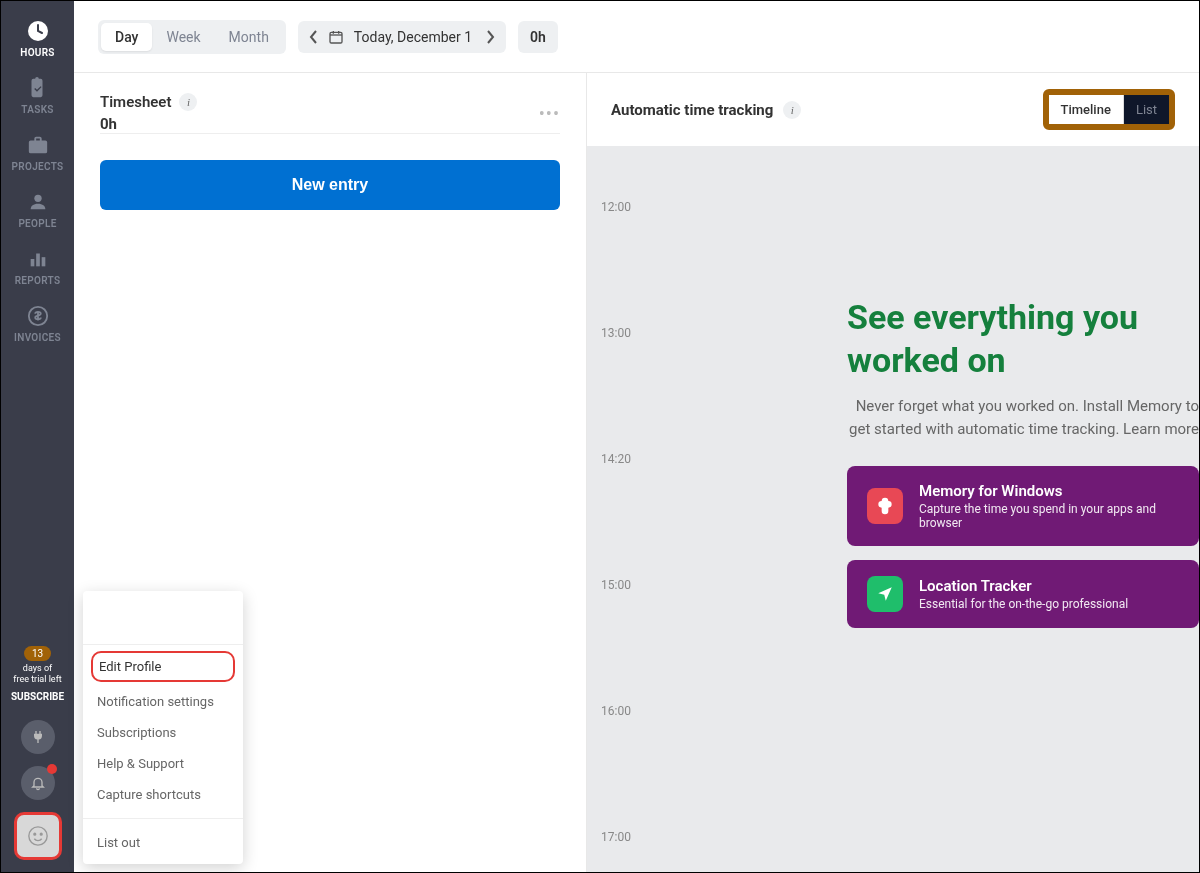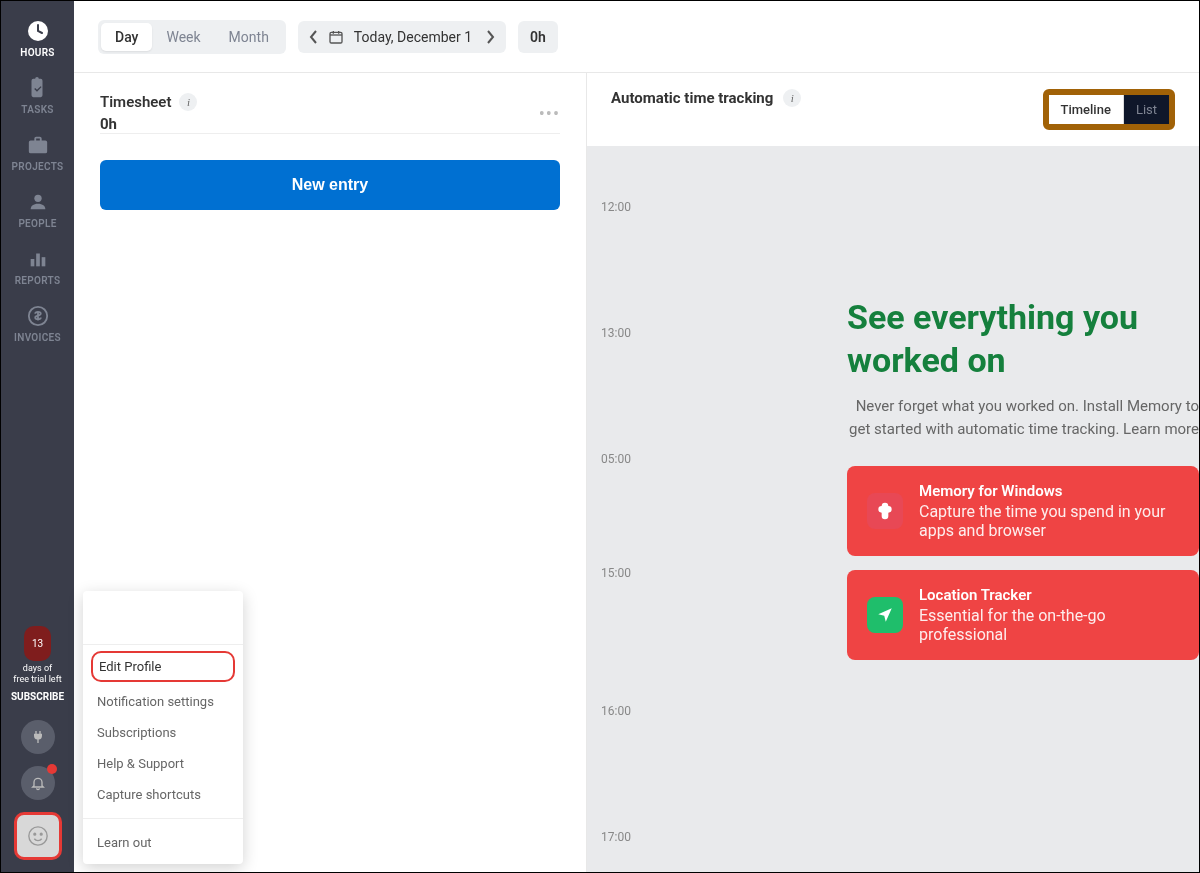--- a/index.html
+++ b/index.html
@@ -46,7 +46,7 @@
 
 
 .right-panel { flex: 1; display: flex; flex-direction: column; overflow: hidden; }
-.right-header { display: flex; align-items: flex-start; justify-content: space-between; padding: 16px 24px; }
+.right-header { display: flex; align-items: center; justify-content: space-between; padding: 16px 24px; }
 .att-title-row { display: flex; align-items: center; gap: 10px; }
 .att-title { font-size: 15px; font-weight: 700; color: #333; }
 .view-switch2 { display: flex; border: 6px solid #a16207; border-radius: 6px; overflow: hidden; }

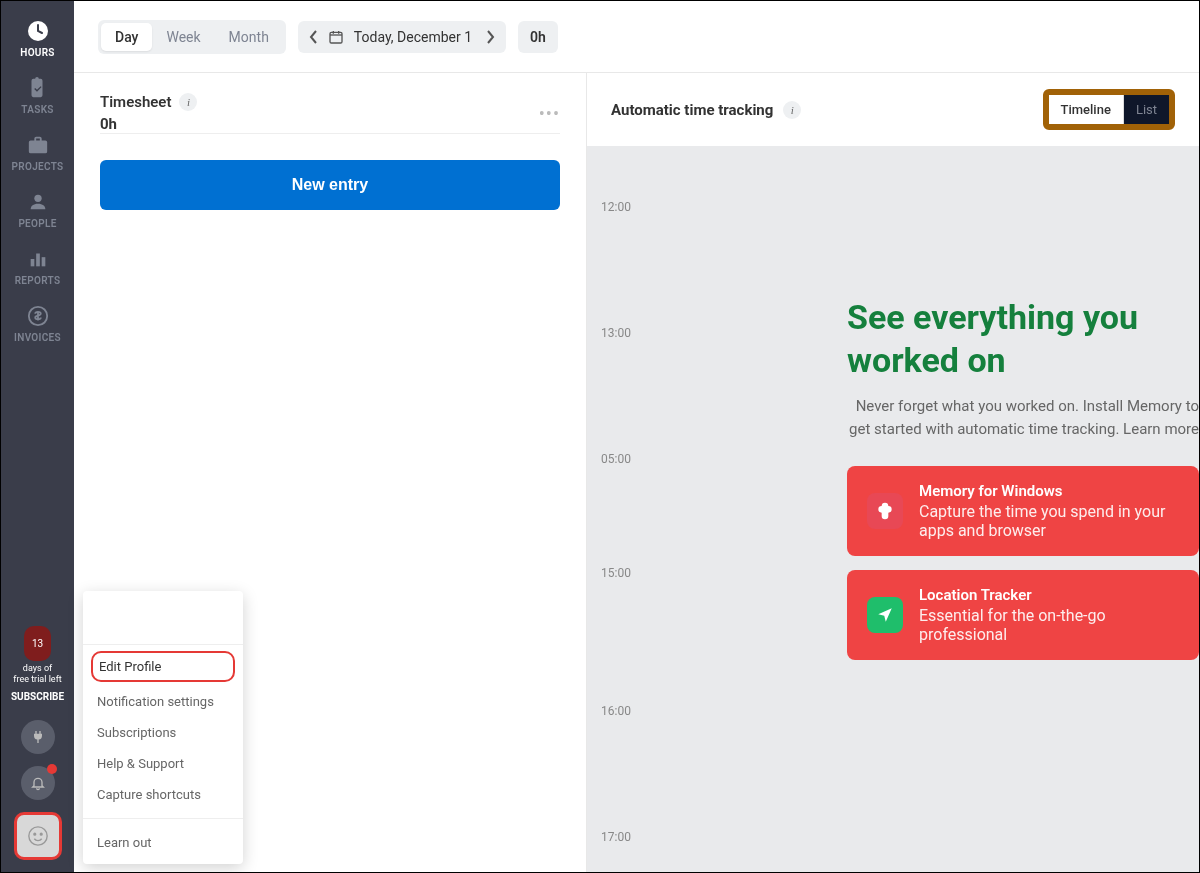--- a/index.html
+++ b/index.html
@@ -223,7 +223,7 @@
     <div class="timeline">
       <div class="time-label" style="top:54px">12:00</div>
       <div class="time-label" style="top:180px">13:00</div>
-      <div class="time-label" style="top:306px">05:00</div>
+      <div class="time-label" style="top:306px">14:20</div>
       <div class="time-label" style="top:420px">15:00</div>
       <div class="time-label" style="top:558px">16:00</div>
       <div class="time-label" style="top:684px">17:00</div>

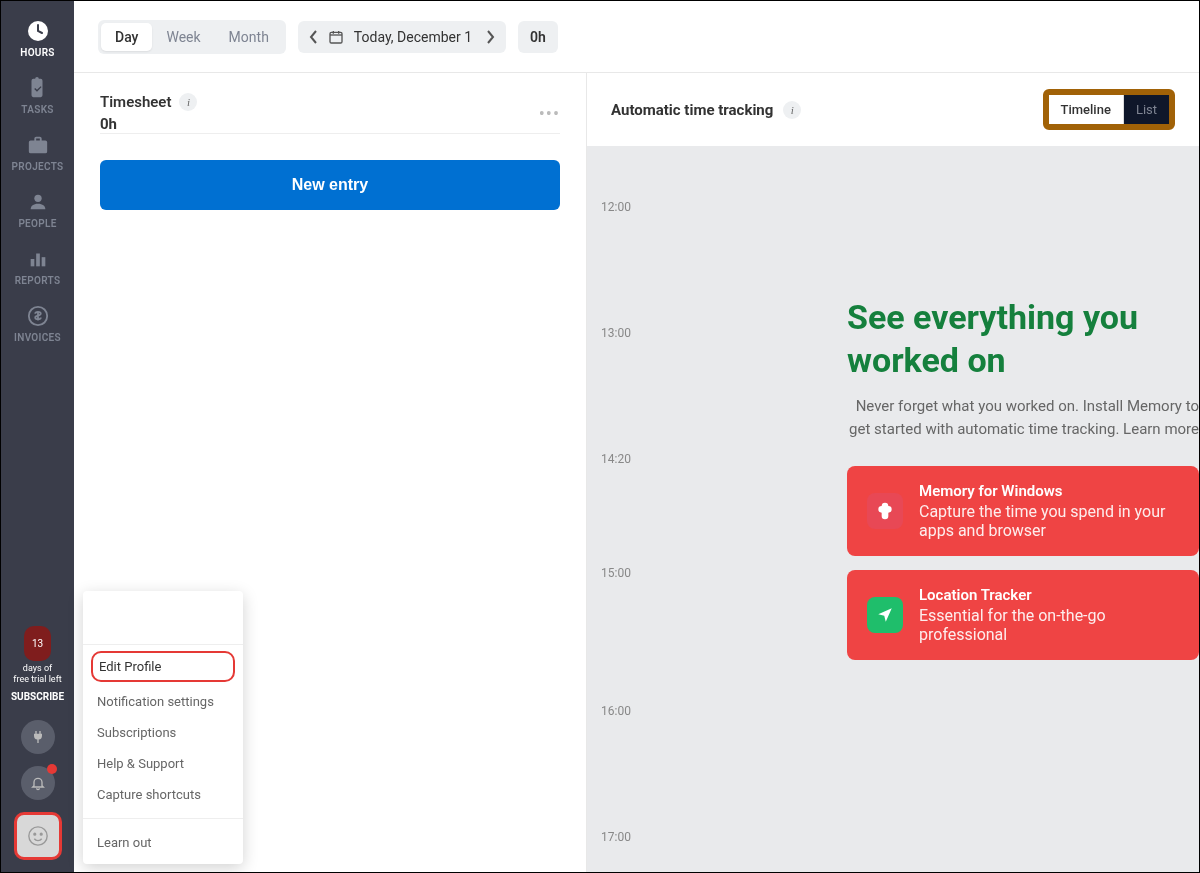--- a/index.html
+++ b/index.html
@@ -60,7 +60,7 @@
 .promo-card { position: absolute; left: 260px; top: 150px; right: 0; }
 .promo-title { font-size: 34px; font-weight: 700; color: #15803d; line-height: 1.25; margin-bottom: 14px; }
 .promo-sub { font-size: 15px; color: #666; line-height: 1.5; margin-bottom: 26px; text-align: right; }
-.download-card { background: #ef4444; border-radius: 8px; padding: 16px 20px; display: flex; align-items: center; gap: 16px; margin-bottom: 14px; cursor: pointer; }
+.download-card { background: #701a75; border-radius: 8px; padding: 16px 20px; display: flex; align-items: center; gap: 16px; margin-bottom: 14px; cursor: pointer; }
 .dl-icon { width: 36px; height: 36px; border-radius: 8px; display: flex; align-items: center; justify-content: center; flex-shrink: 0; }
 .dl-icon.red { background: #e84855; }
 .dl-icon.green { background: #1fbe6b; }

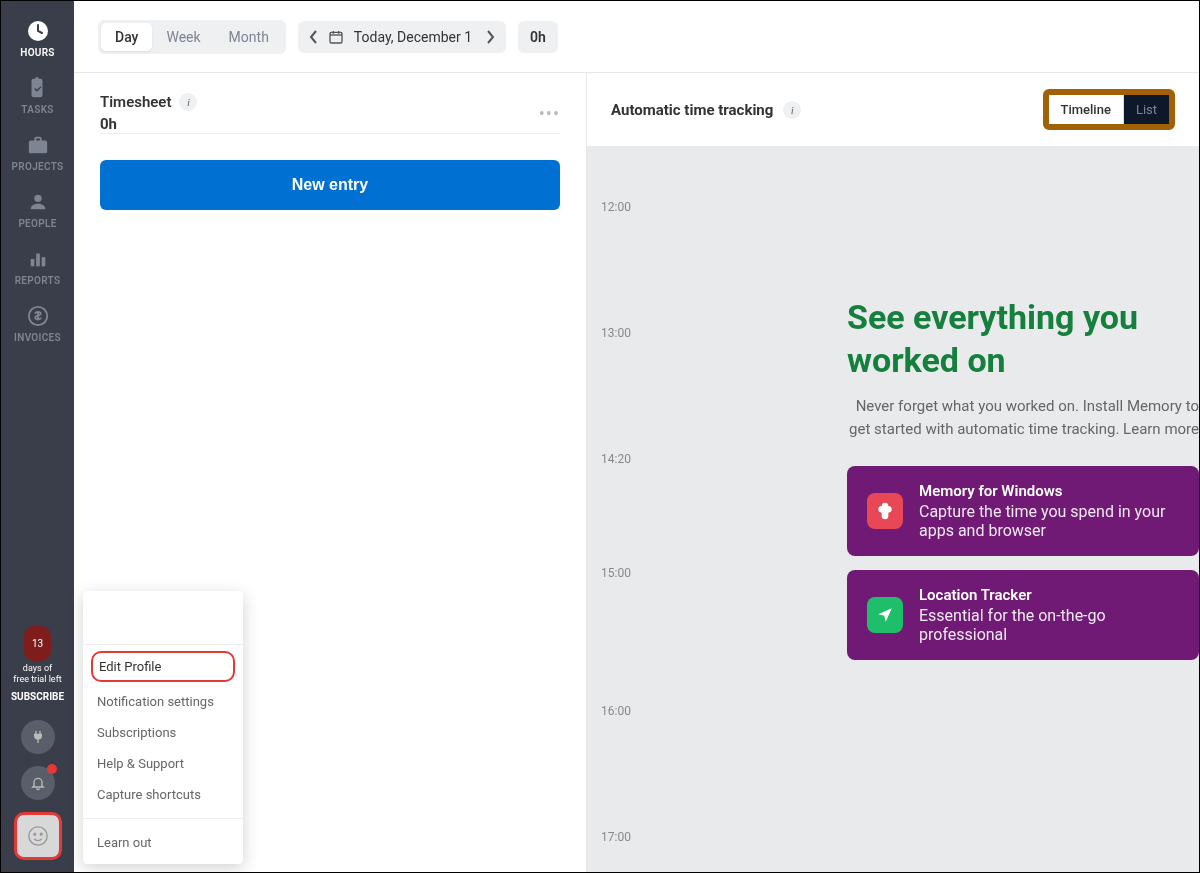--- a/index.html
+++ b/index.html
@@ -66,7 +66,7 @@
 .dl-icon.green { background: #1fbe6b; }
 .dl-text { color: #fff; }
 .dl-title { font-size: 15px; font-weight: 600; margin-bottom: 2px; }
-.dl-sub { font-size: 16px; opacity: 0.9; }
+.dl-sub { font-size: 12px; opacity: 0.9; }
 
 
 .profile-menu { position: absolute; left: 82px; bottom: 8px; width: 160px; background: #fff; border-radius: 4px; box-shadow: 0 4px 16px rgba(0,0,0,0.18); padding: 14px 0 0 0; z-index: 100; }

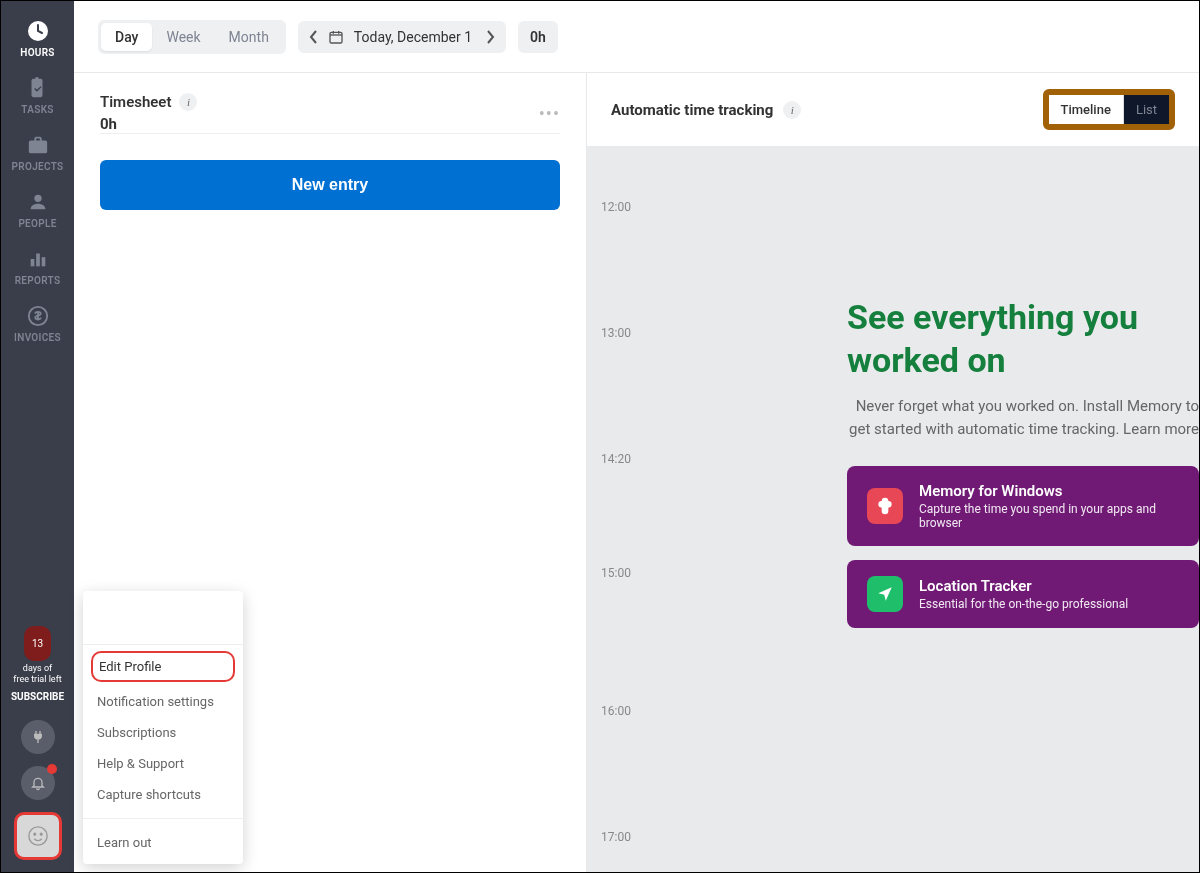--- a/index.html
+++ b/index.html
@@ -224,7 +224,7 @@
       <div class="time-label" style="top:54px">12:00</div>
       <div class="time-label" style="top:180px">13:00</div>
       <div class="time-label" style="top:306px">14:20</div>
-      <div class="time-label" style="top:420px">15:00</div>
+      <div class="time-label" style="top:432px">15:00</div>
       <div class="time-label" style="top:558px">16:00</div>
       <div class="time-label" style="top:684px">17:00</div>
 

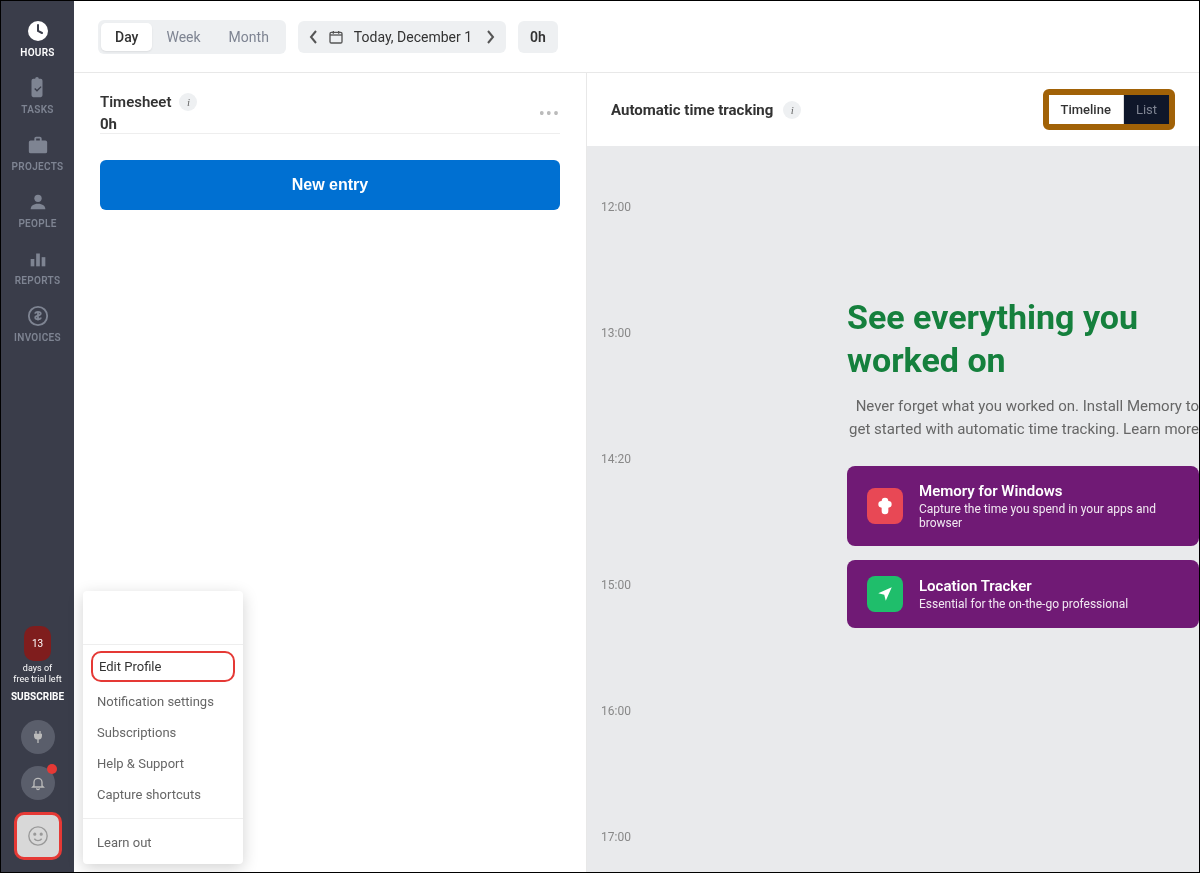--- a/index.html
+++ b/index.html
@@ -13,7 +13,7 @@
 .sidebar-label { font-size: 10px; font-weight: 600; letter-spacing: 0.3px; }
 .sidebar-bottom { margin-top: auto; display: flex; flex-direction: column; align-items: center; padding-bottom: 12px; }
 .trial-badge { width: 60px; text-align: center; margin-bottom: 6px; }
-.trial-days { background: #7f1d1d; color: #fff; border-radius: 10px; padding: 12px 8px; font-size: 10px; display: inline-block; margin-bottom: 2px; }
+.trial-days { background: #a16207; color: #fff; border-radius: 10px; padding: 2px 8px; font-size: 10px; display: inline-block; margin-bottom: 2px; }
 .trial-text { font-size: 9px; color: #fff; line-height: 1.2; }
 .subscribe-label { font-size: 10px; font-weight: 700; color: #fff; margin-bottom: 18px; }
 .circle-btn { width: 34px; height: 34px; border-radius: 50%; background: #5a5e6b; display: flex; align-items: center; justify-content: center; margin-bottom: 12px; position: relative; cursor: pointer; }

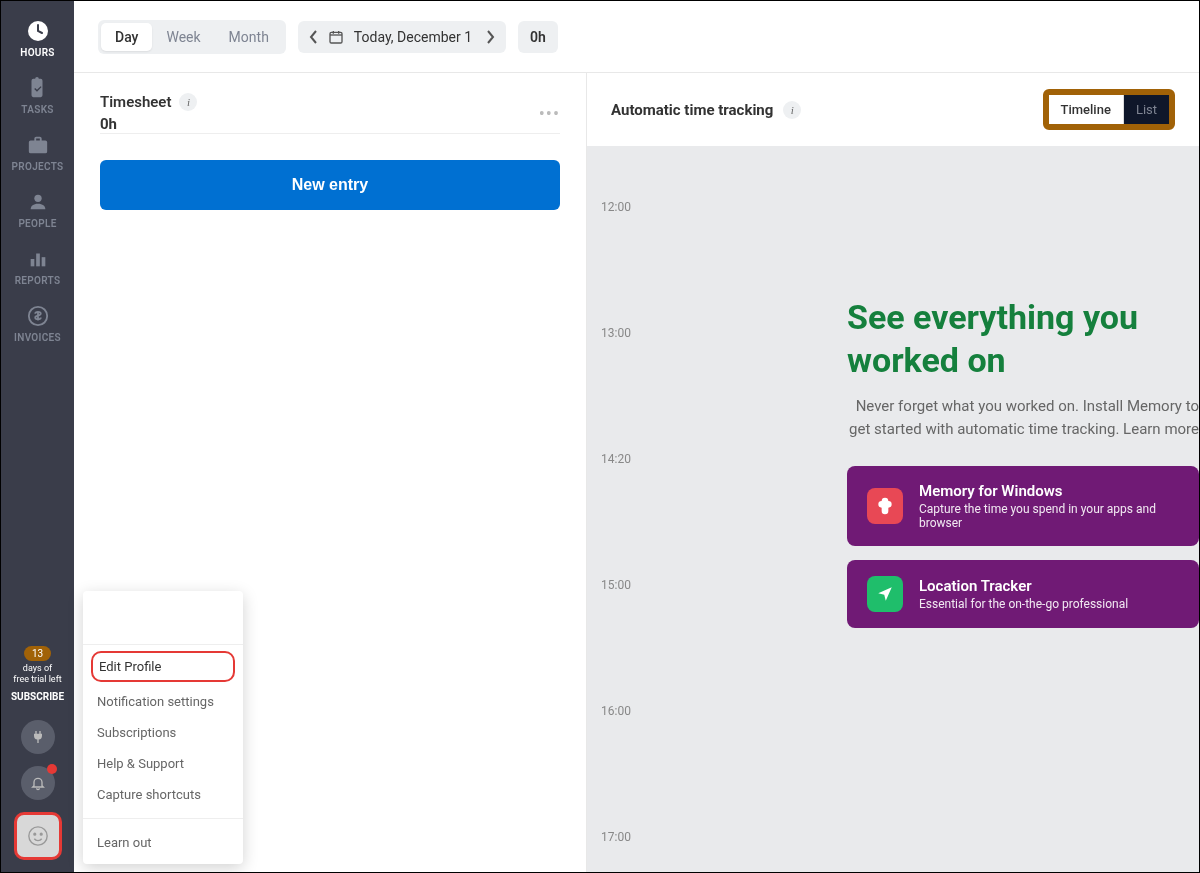--- a/index.html
+++ b/index.html
@@ -266,7 +266,7 @@
   <div class="pm-item">Help &amp; Support</div>
   <div class="pm-item">Capture shortcuts</div>
   <div class="pm-divider"></div>
-  <div class="pm-item" style="padding-bottom:14px">Learn out</div>
+  <div class="pm-item" style="padding-bottom:14px">List out</div>
 </div>
 
 </body></html>

